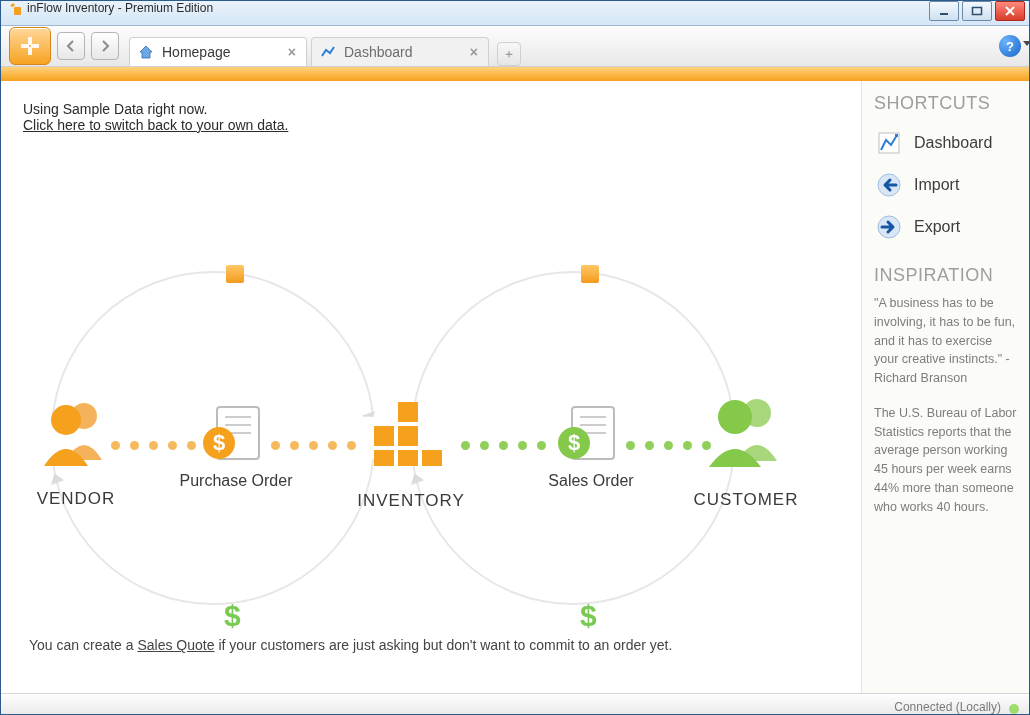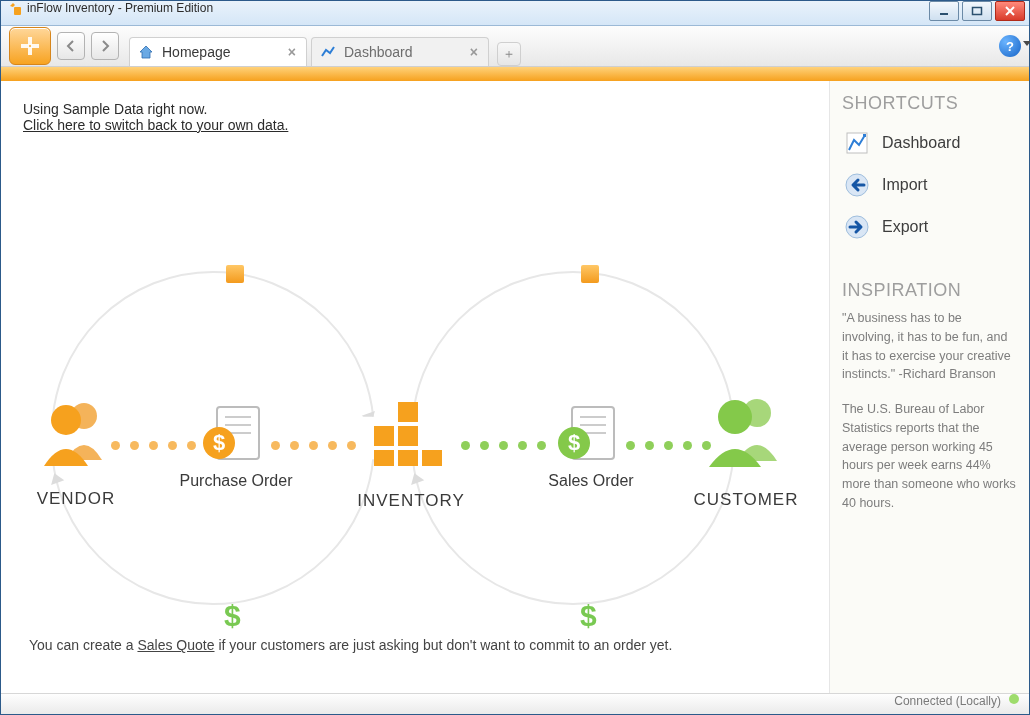--- a/index.html
+++ b/index.html
@@ -30,7 +30,7 @@
   
   .content{flex:1;display:flex;min-height:0}
   .main{flex:1;position:relative;background:#fff;padding:20px 22px 0 22px;overflow:hidden}
-  .side{width:200px;border-left:1px solid #e6e6e6;background:#fbfbf7;padding:12px 12px 8px 12px;box-sizing:border-box;display:flex;flex-direction:column;gap:32px;overflow:hidden}
+  .side{width:168px;border-left:1px solid #e6e6e6;background:#fbfbf7;padding:12px 12px 8px 12px;box-sizing:border-box;display:flex;flex-direction:column;gap:17px;overflow:hidden}
   .side h3{margin:0 0 8px 0;font-weight:normal;font-size:18px;color:#9e9e9e;letter-spacing:.5px}
   .shortcut{display:flex;align-items:center;gap:12px;padding:8px 2px;font-size:16px;color:#3d3d3d;cursor:pointer}
   .shortcut .sicon{width:26px;height:26px;display:flex;align-items:center;justify-content:center}

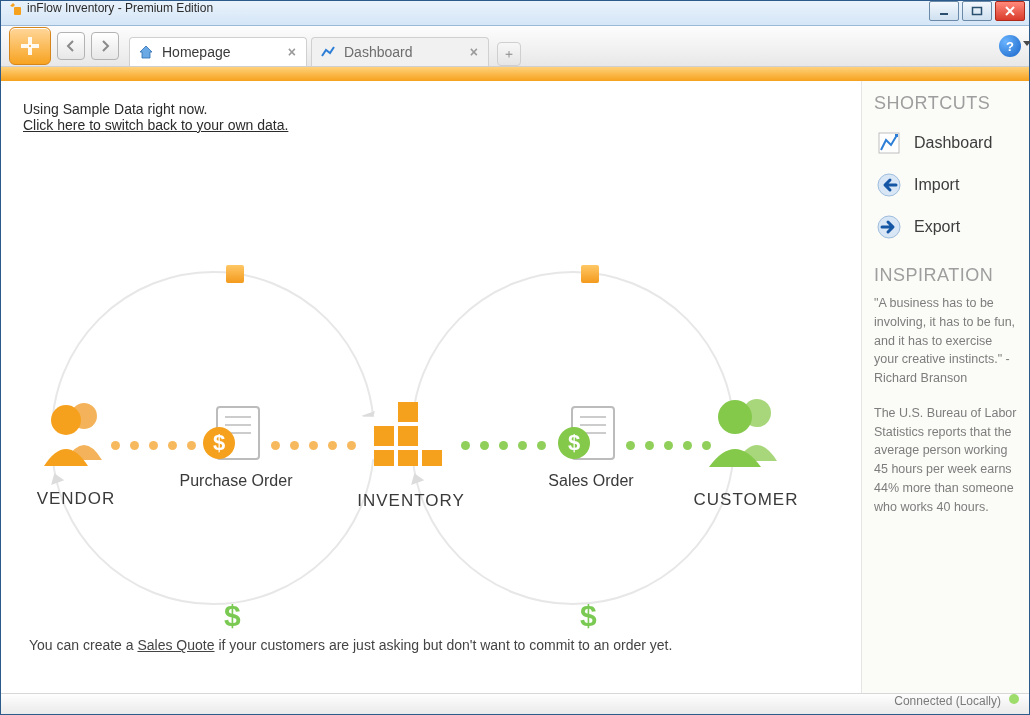--- a/index.html
+++ b/index.html
@@ -58,7 +58,7 @@
   .topsquare{width:18px;height:18px;background:linear-gradient(#ffc766,#f39a1d);position:absolute;border-radius:2px}
   .botdollar{position:absolute;font-size:30px;font-weight:bold;color:#79c952}
   
-  .statusbar{height:20px;background:linear-gradient(#fefefe,#eaeaea);border-top:1px solid #d7d7d7;display:flex;align-items:flex-start;justify-content:flex-end;padding:0 10px;font-size:12px;color:#7a7a7a;gap:8px}
+  .statusbar{height:20px;background:linear-gradient(#fefefe,#eaeaea);border-top:1px solid #d7d7d7;display:flex;align-items:flex-end;justify-content:flex-end;padding:0 10px;font-size:12px;color:#7a7a7a;gap:8px}
   .statusdot{width:10px;height:10px;border-radius:5px;background:#9edc6c}
 </style>
 </head>

